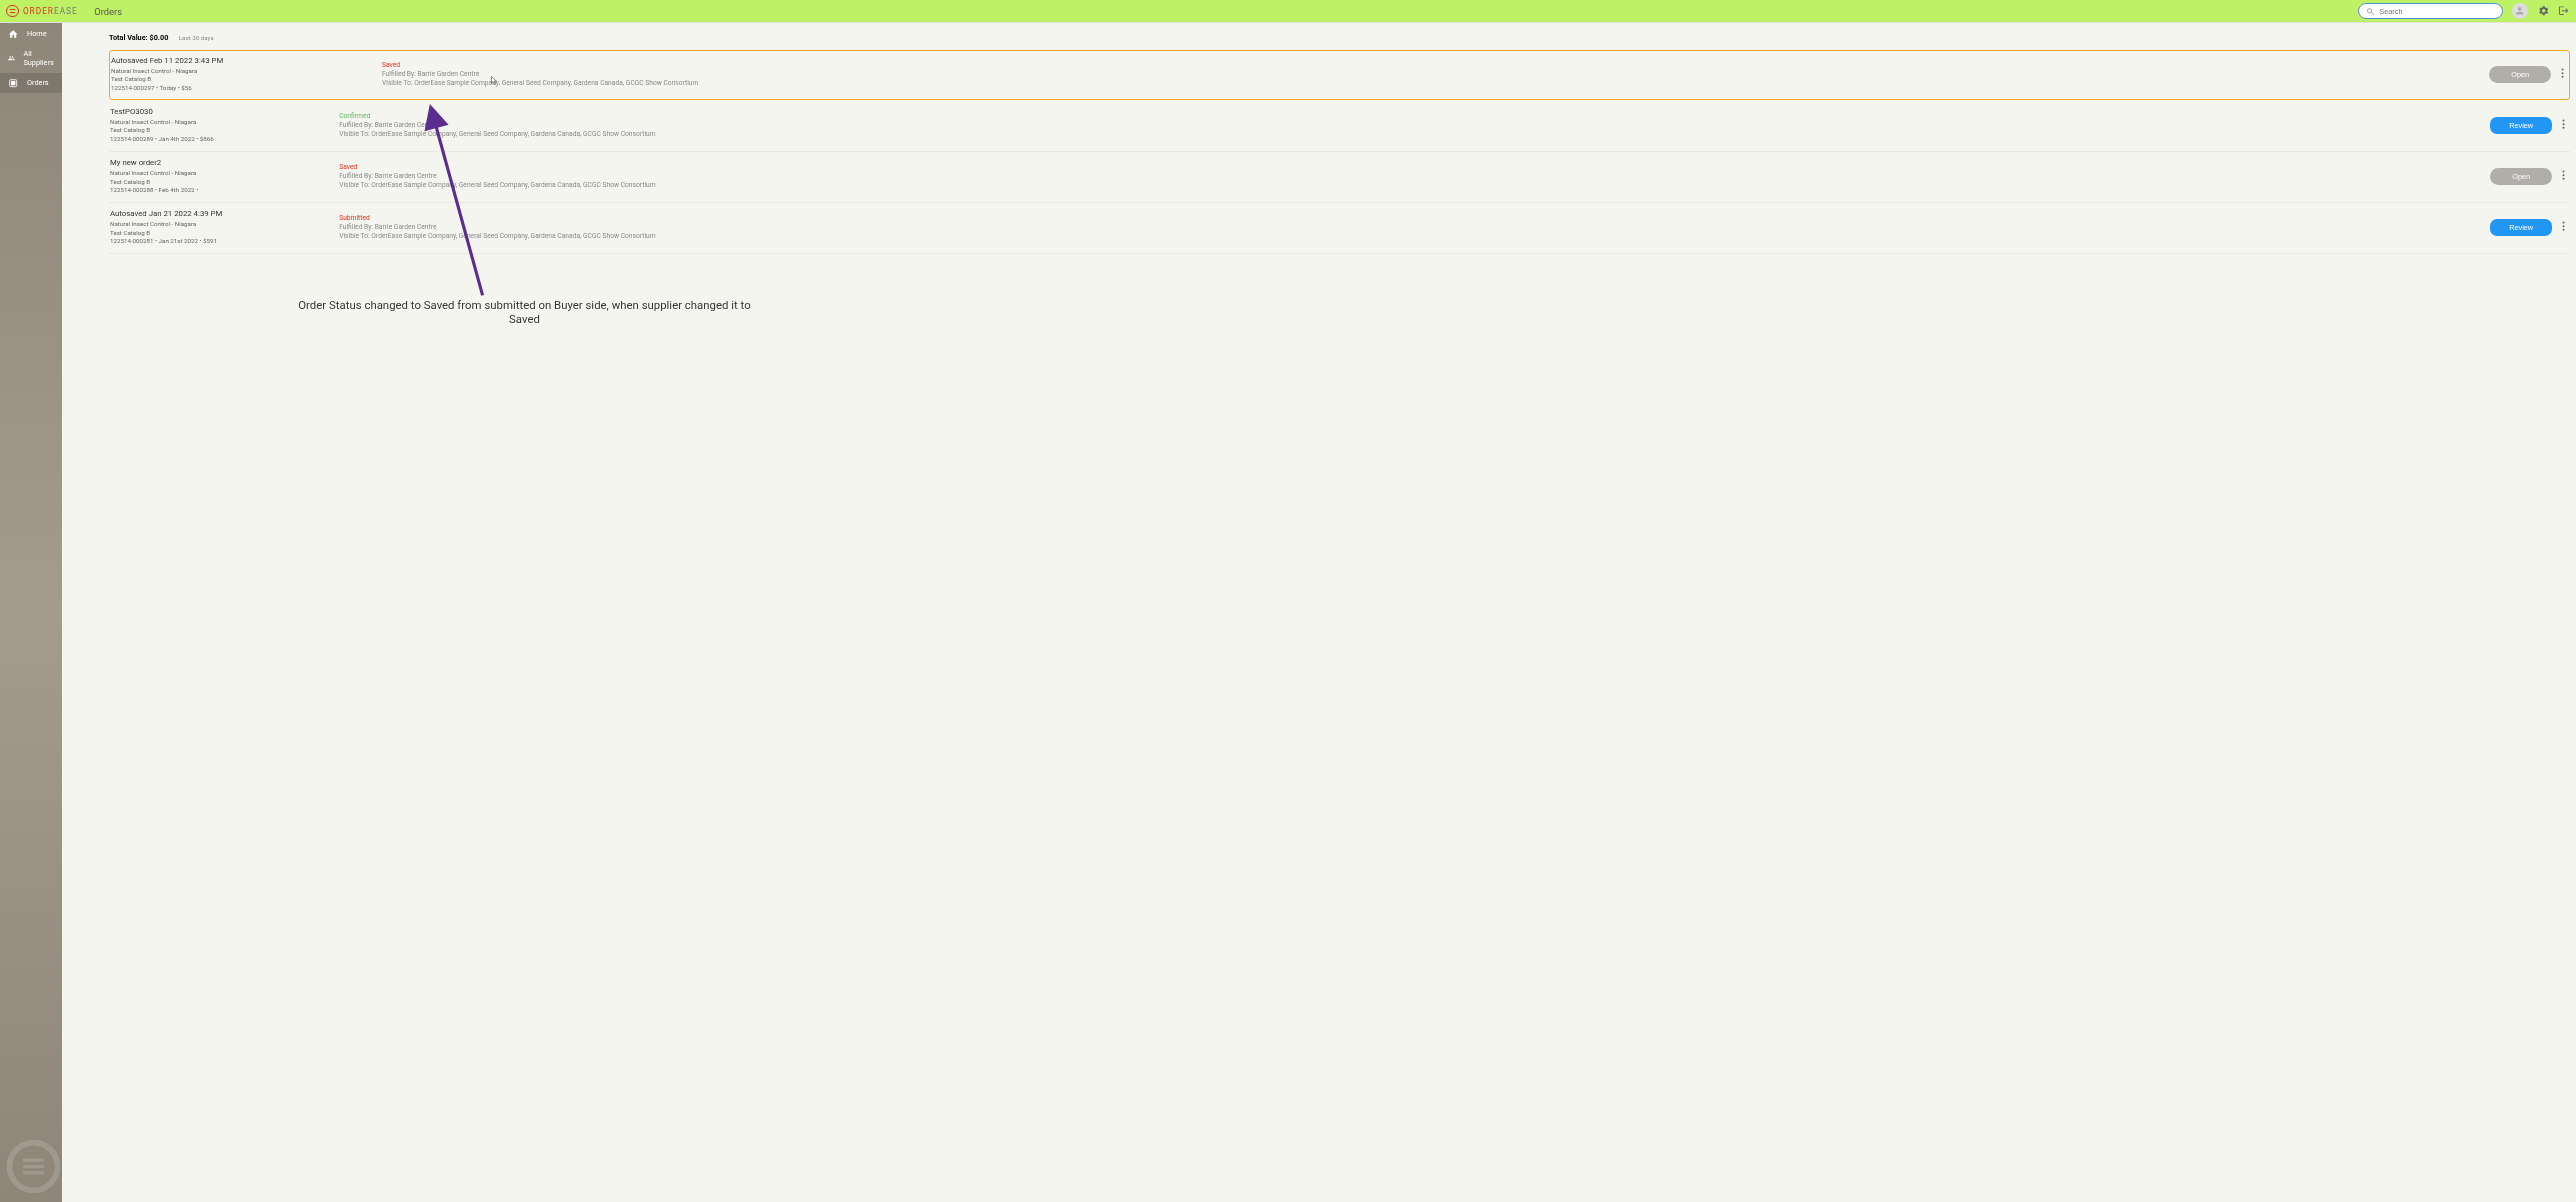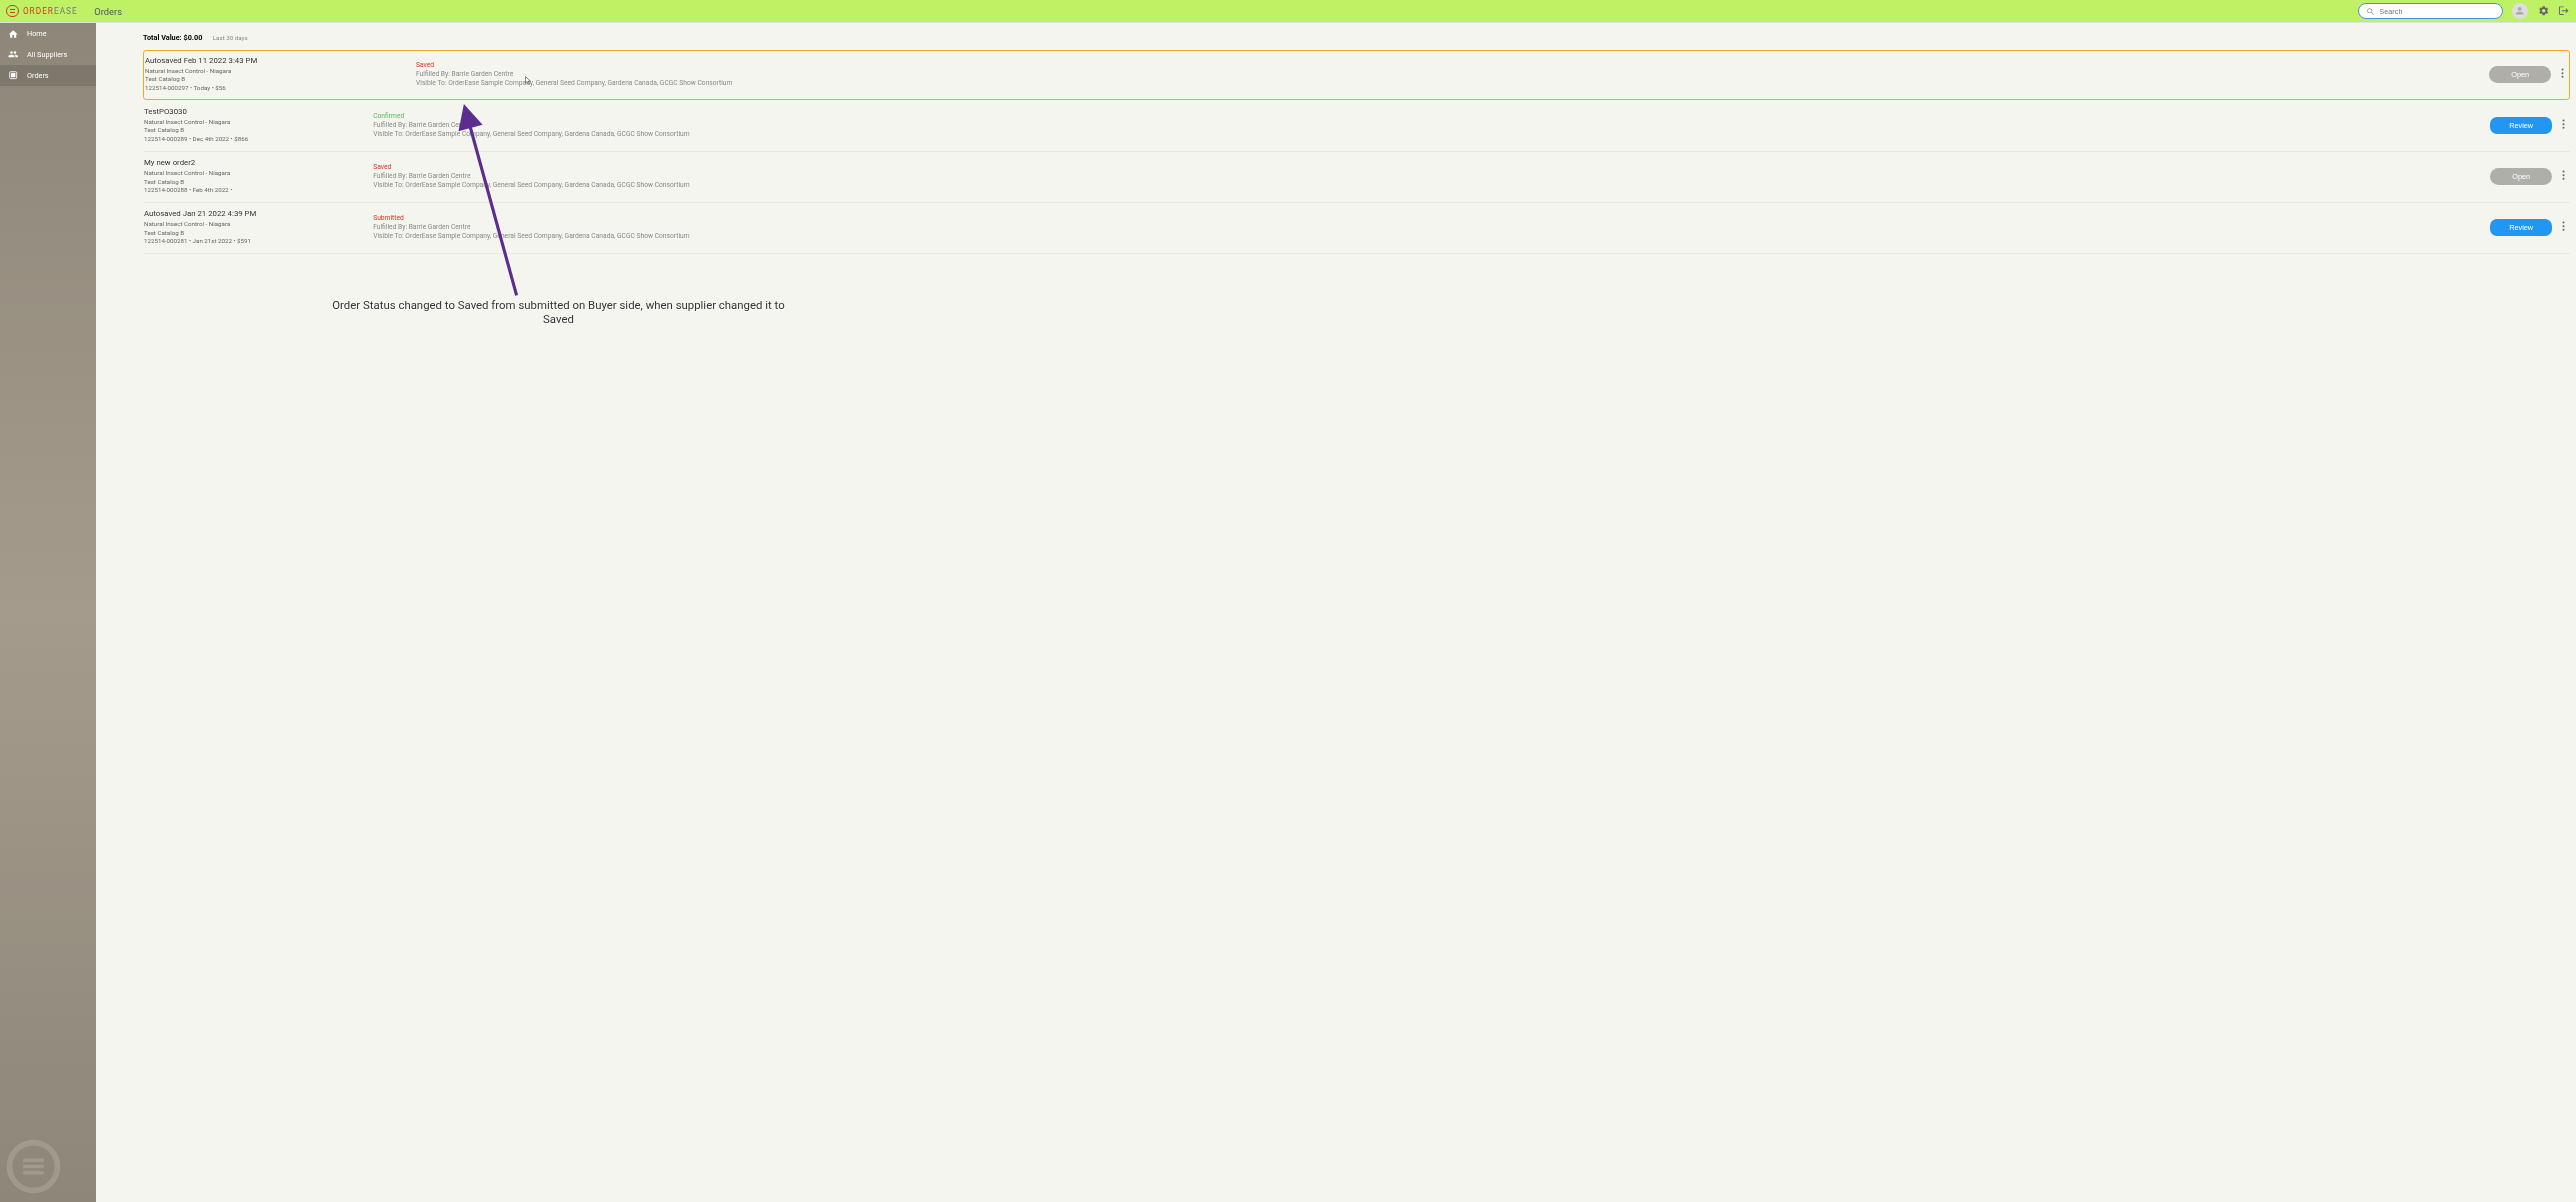--- a/index.html
+++ b/index.html
@@ -30,7 +30,7 @@
     .body { display: flex; flex: 1; overflow: hidden; }
     
     
-    .sidebar { width: 96px; background: linear-gradient(180deg, #8e8678 0%, #a49b8d 50%, #8e8678 100%); color: #fff; position: relative; }
+    .sidebar { width: 62px; background: linear-gradient(180deg, #8e8678 0%, #a49b8d 50%, #8e8678 100%); color: #fff; position: relative; }
     .sidebar-item { display: flex; align-items: center; gap: 8.3px; padding: 5.2px 8.3px; cursor: pointer; font-size: 7.3px; }
     .sidebar-item.active { background: rgba(0,0,0,0.12); }
     .sidebar-item svg { width: 10.4px; height: 10.4px; fill: #fff; }

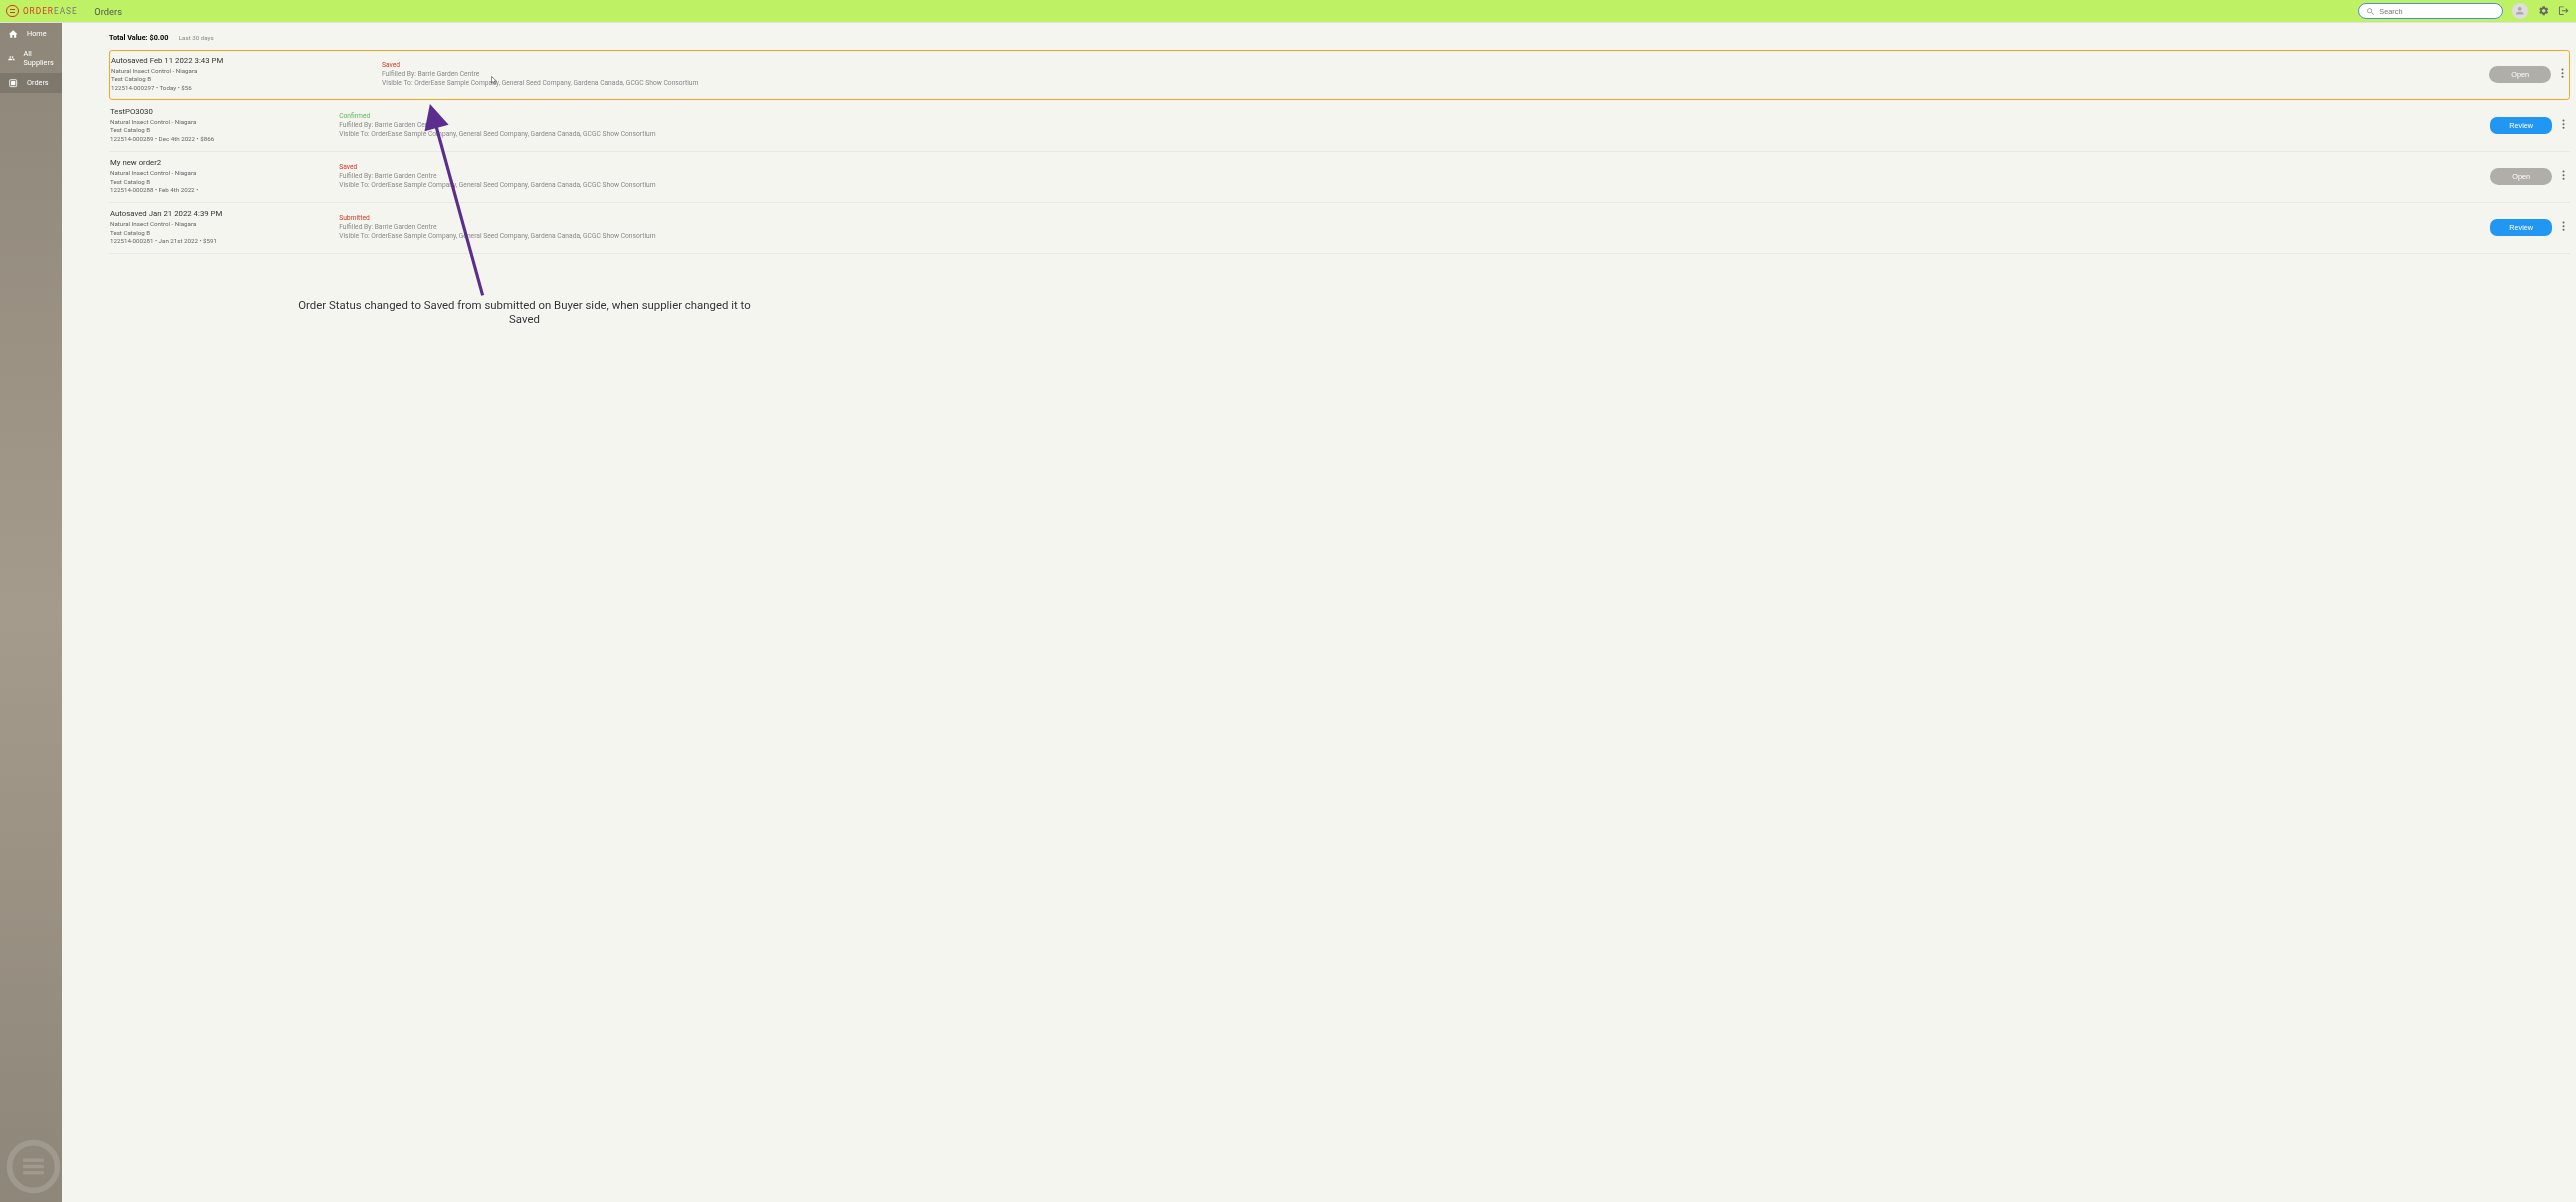--- a/index.html
+++ b/index.html
@@ -172,7 +172,7 @@
               <div class="order-title">TestPO3030</div>
               <div class="order-sub">Natural Insect Control - Niagara</div>
               <div class="order-sub">Test Catalog B</div>
-              <div class="order-sub">122514-000289 • Dec 4th 2022 • $866</div>
+              <div class="order-sub">122514-000289 • Jan 4th 2022 • $866</div>
             </div>
             <div class="order-mid">
               <div class="order-status status-confirmed">Confirmed</div>

